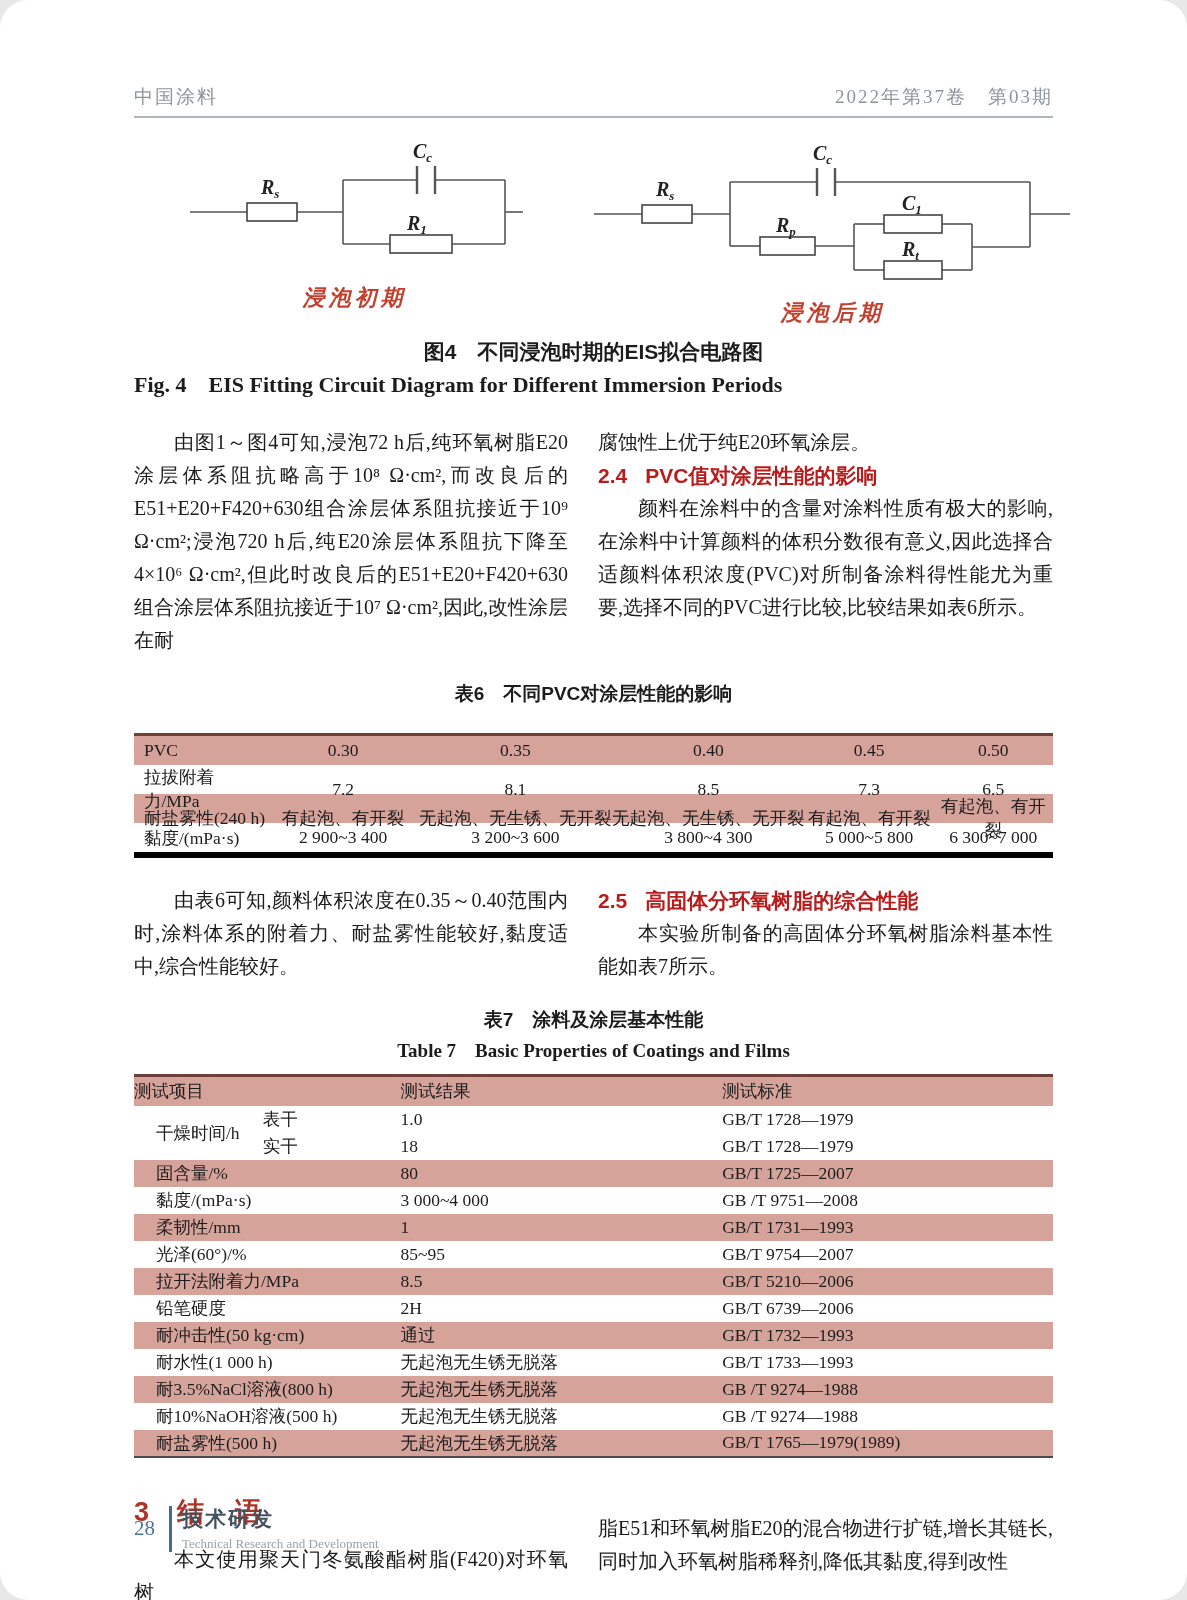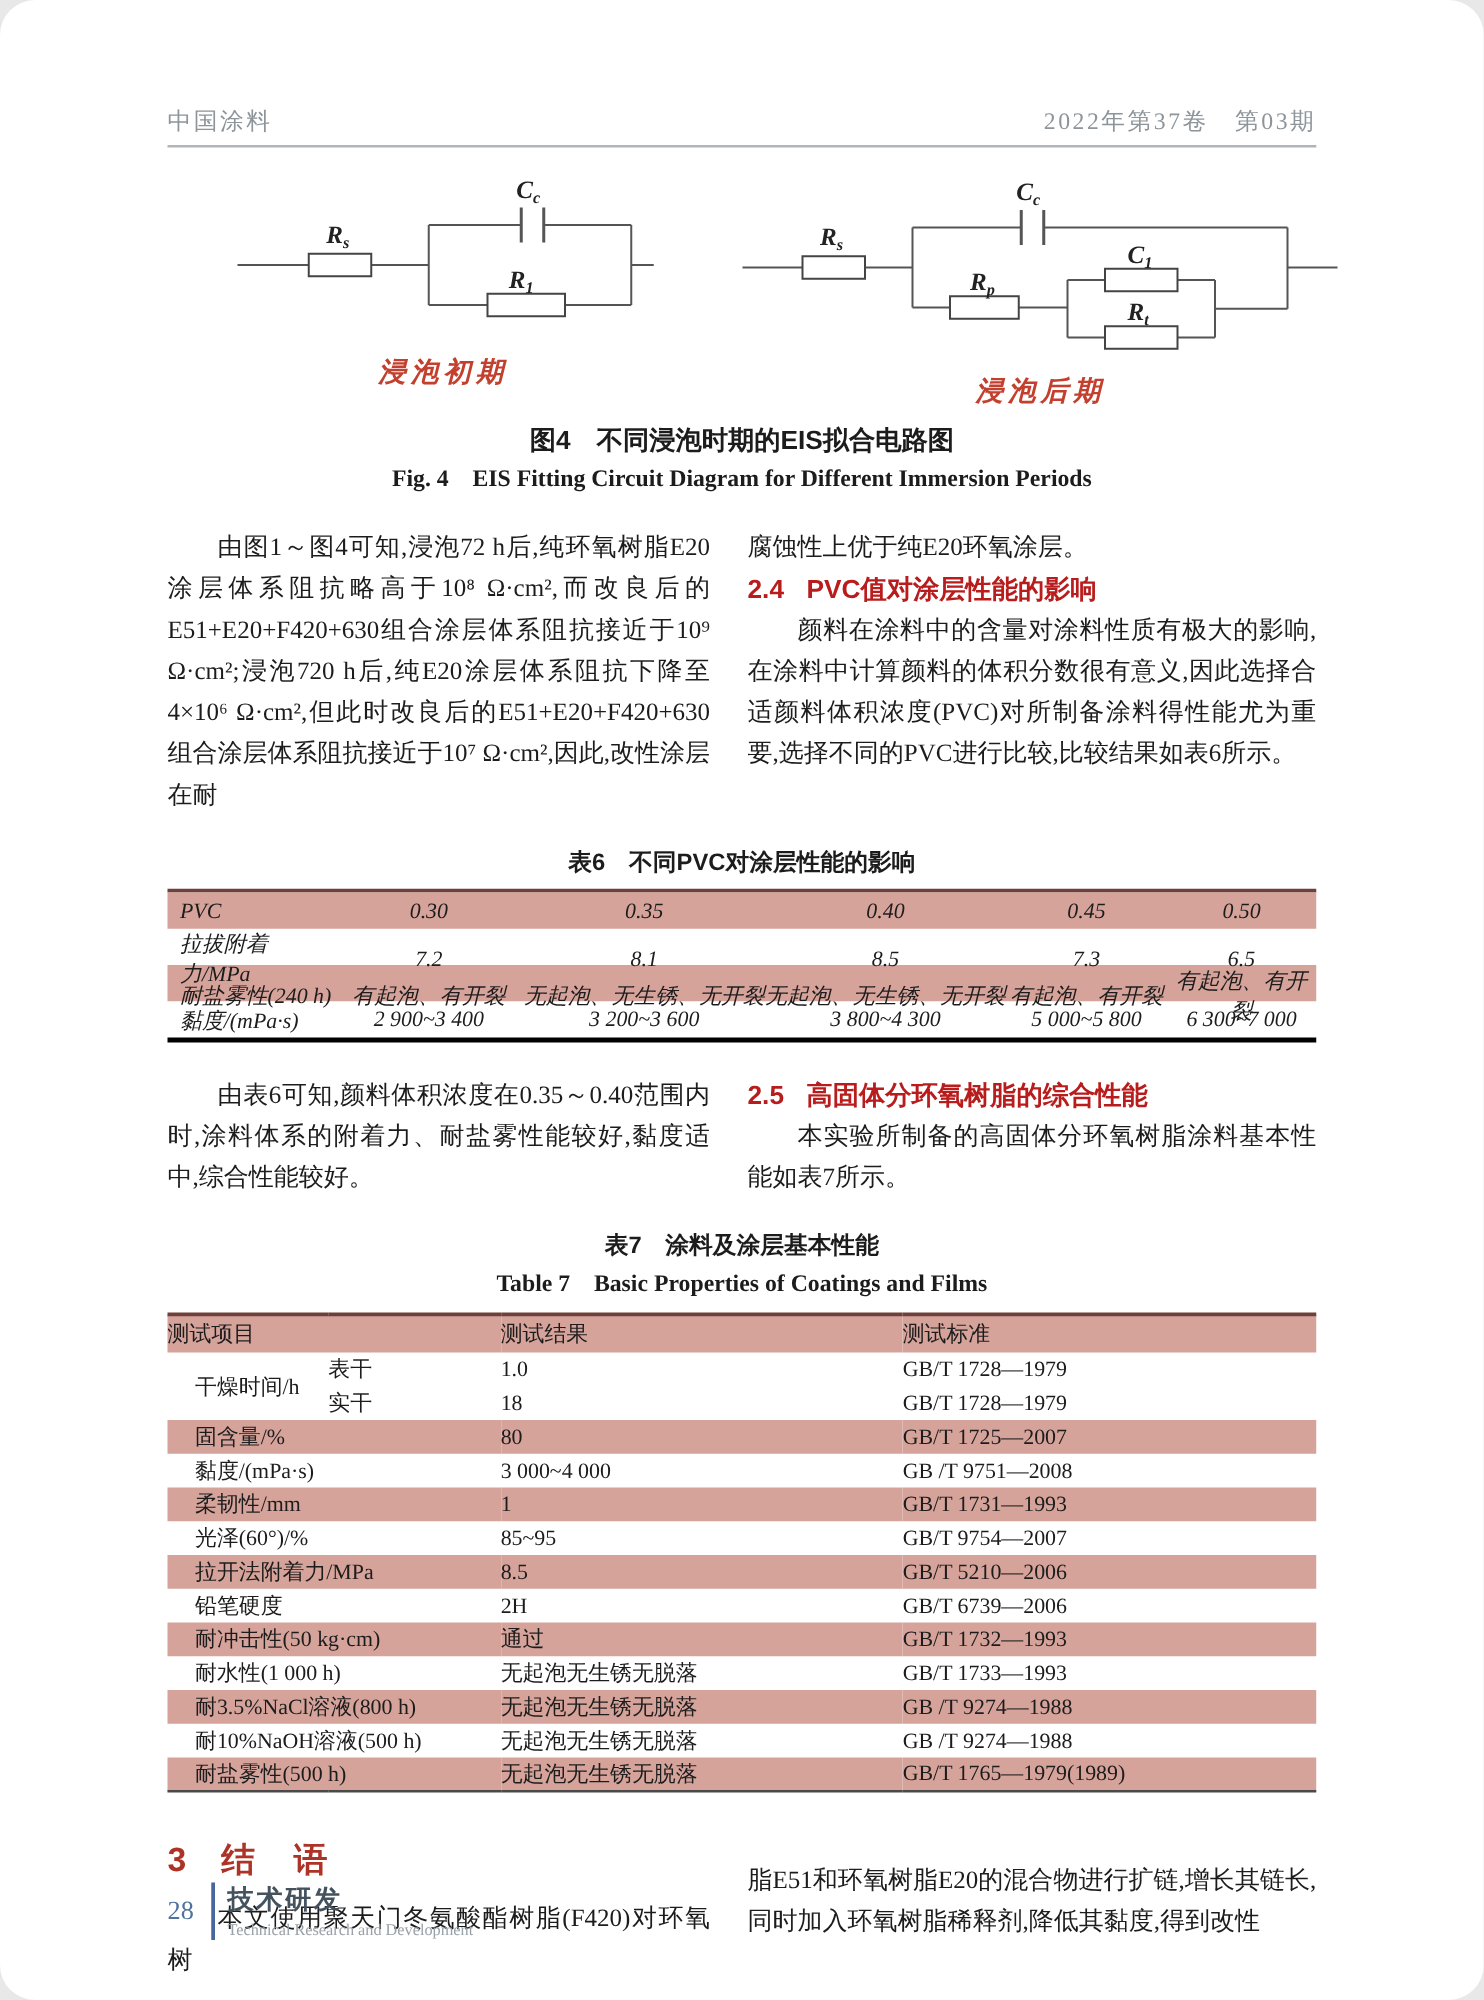--- a/index.html
+++ b/index.html
@@ -31,7 +31,7 @@
   }
   .caption-zh { text-align:center; margin-top:10px; font-size:21px; font-weight:bold;
     font-family:"Liberation Sans","DejaVu Sans",sans-serif; }
-  .caption-en { text-align:center; margin-top:4px; font-size:19px; font-weight:bold; }
+  .caption-en { text-align:left; margin-top:4px; font-size:22px; font-weight:bold; }
 
   
   .two-col { display:flex; gap:30px; text-align:justify; font-size:20px; line-height:33px; }

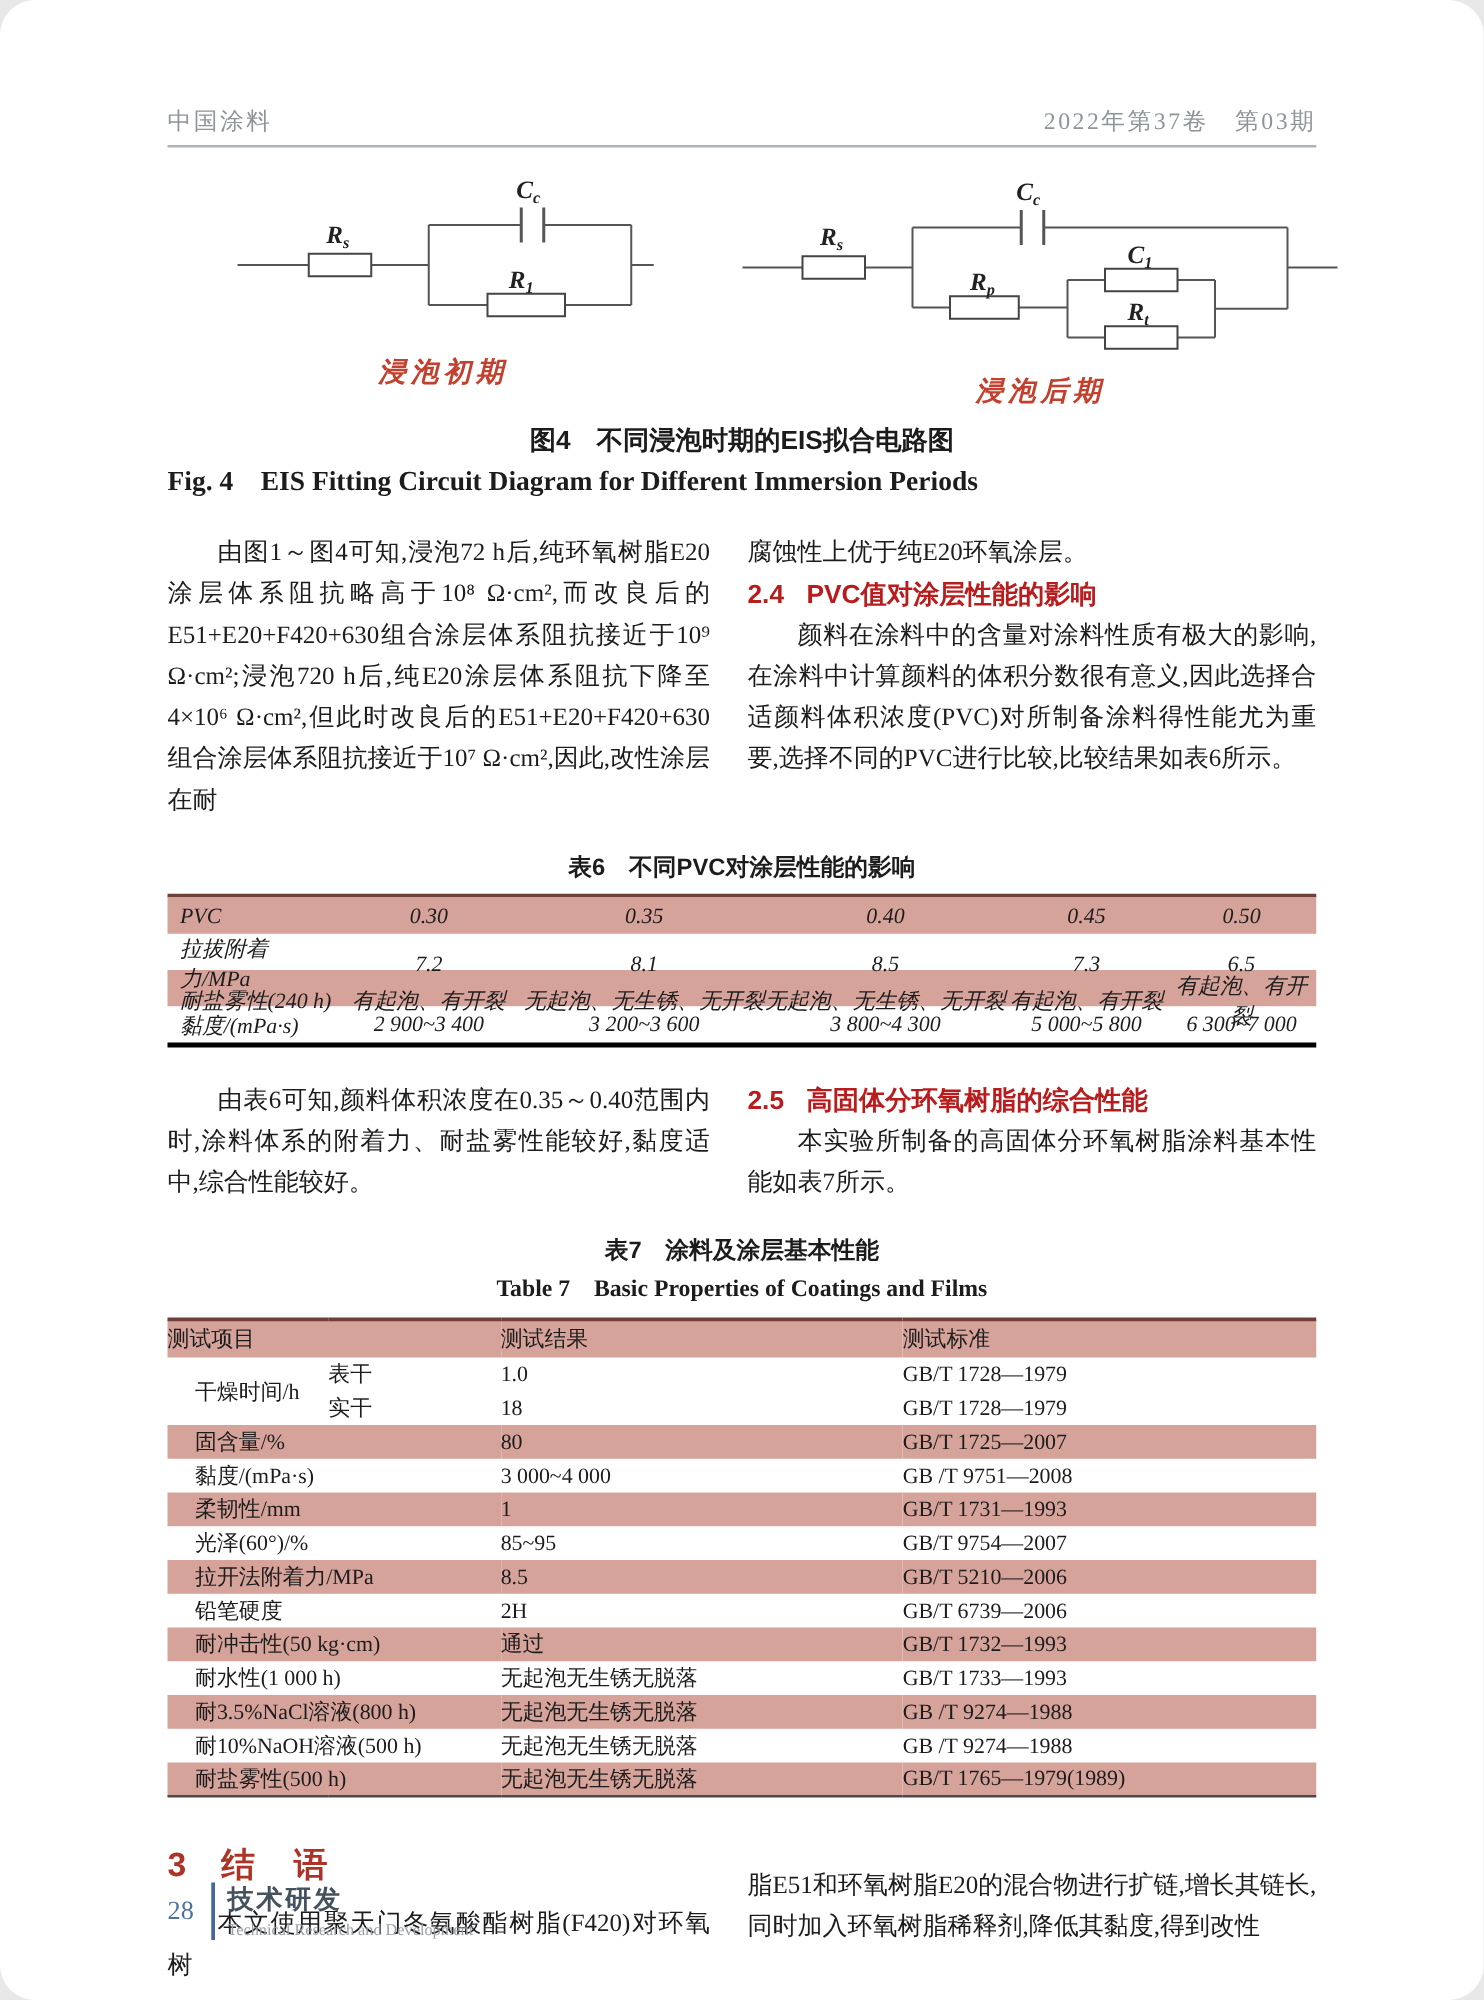--- a/index.html
+++ b/index.html
@@ -52,7 +52,7 @@
   .pink { background:#d6a39b; }
 
   
-  .t6-grid { margin-top:8px; border-top:3px solid #6e4039; border-bottom:4px solid #000000;font-style:italic; }
+  .t6-grid { margin-top:26px; border-top:3px solid #6e4039; border-bottom:6px solid #000000; }
   .t6-row { display:grid; grid-template-columns:14.5% 16.5% 21% 21% 14% 13%;
     height:29px; align-items:center; font-size:17.5px; text-align:center; }
   .t6-row .lbl { text-align:left; padding-left:10px; }

